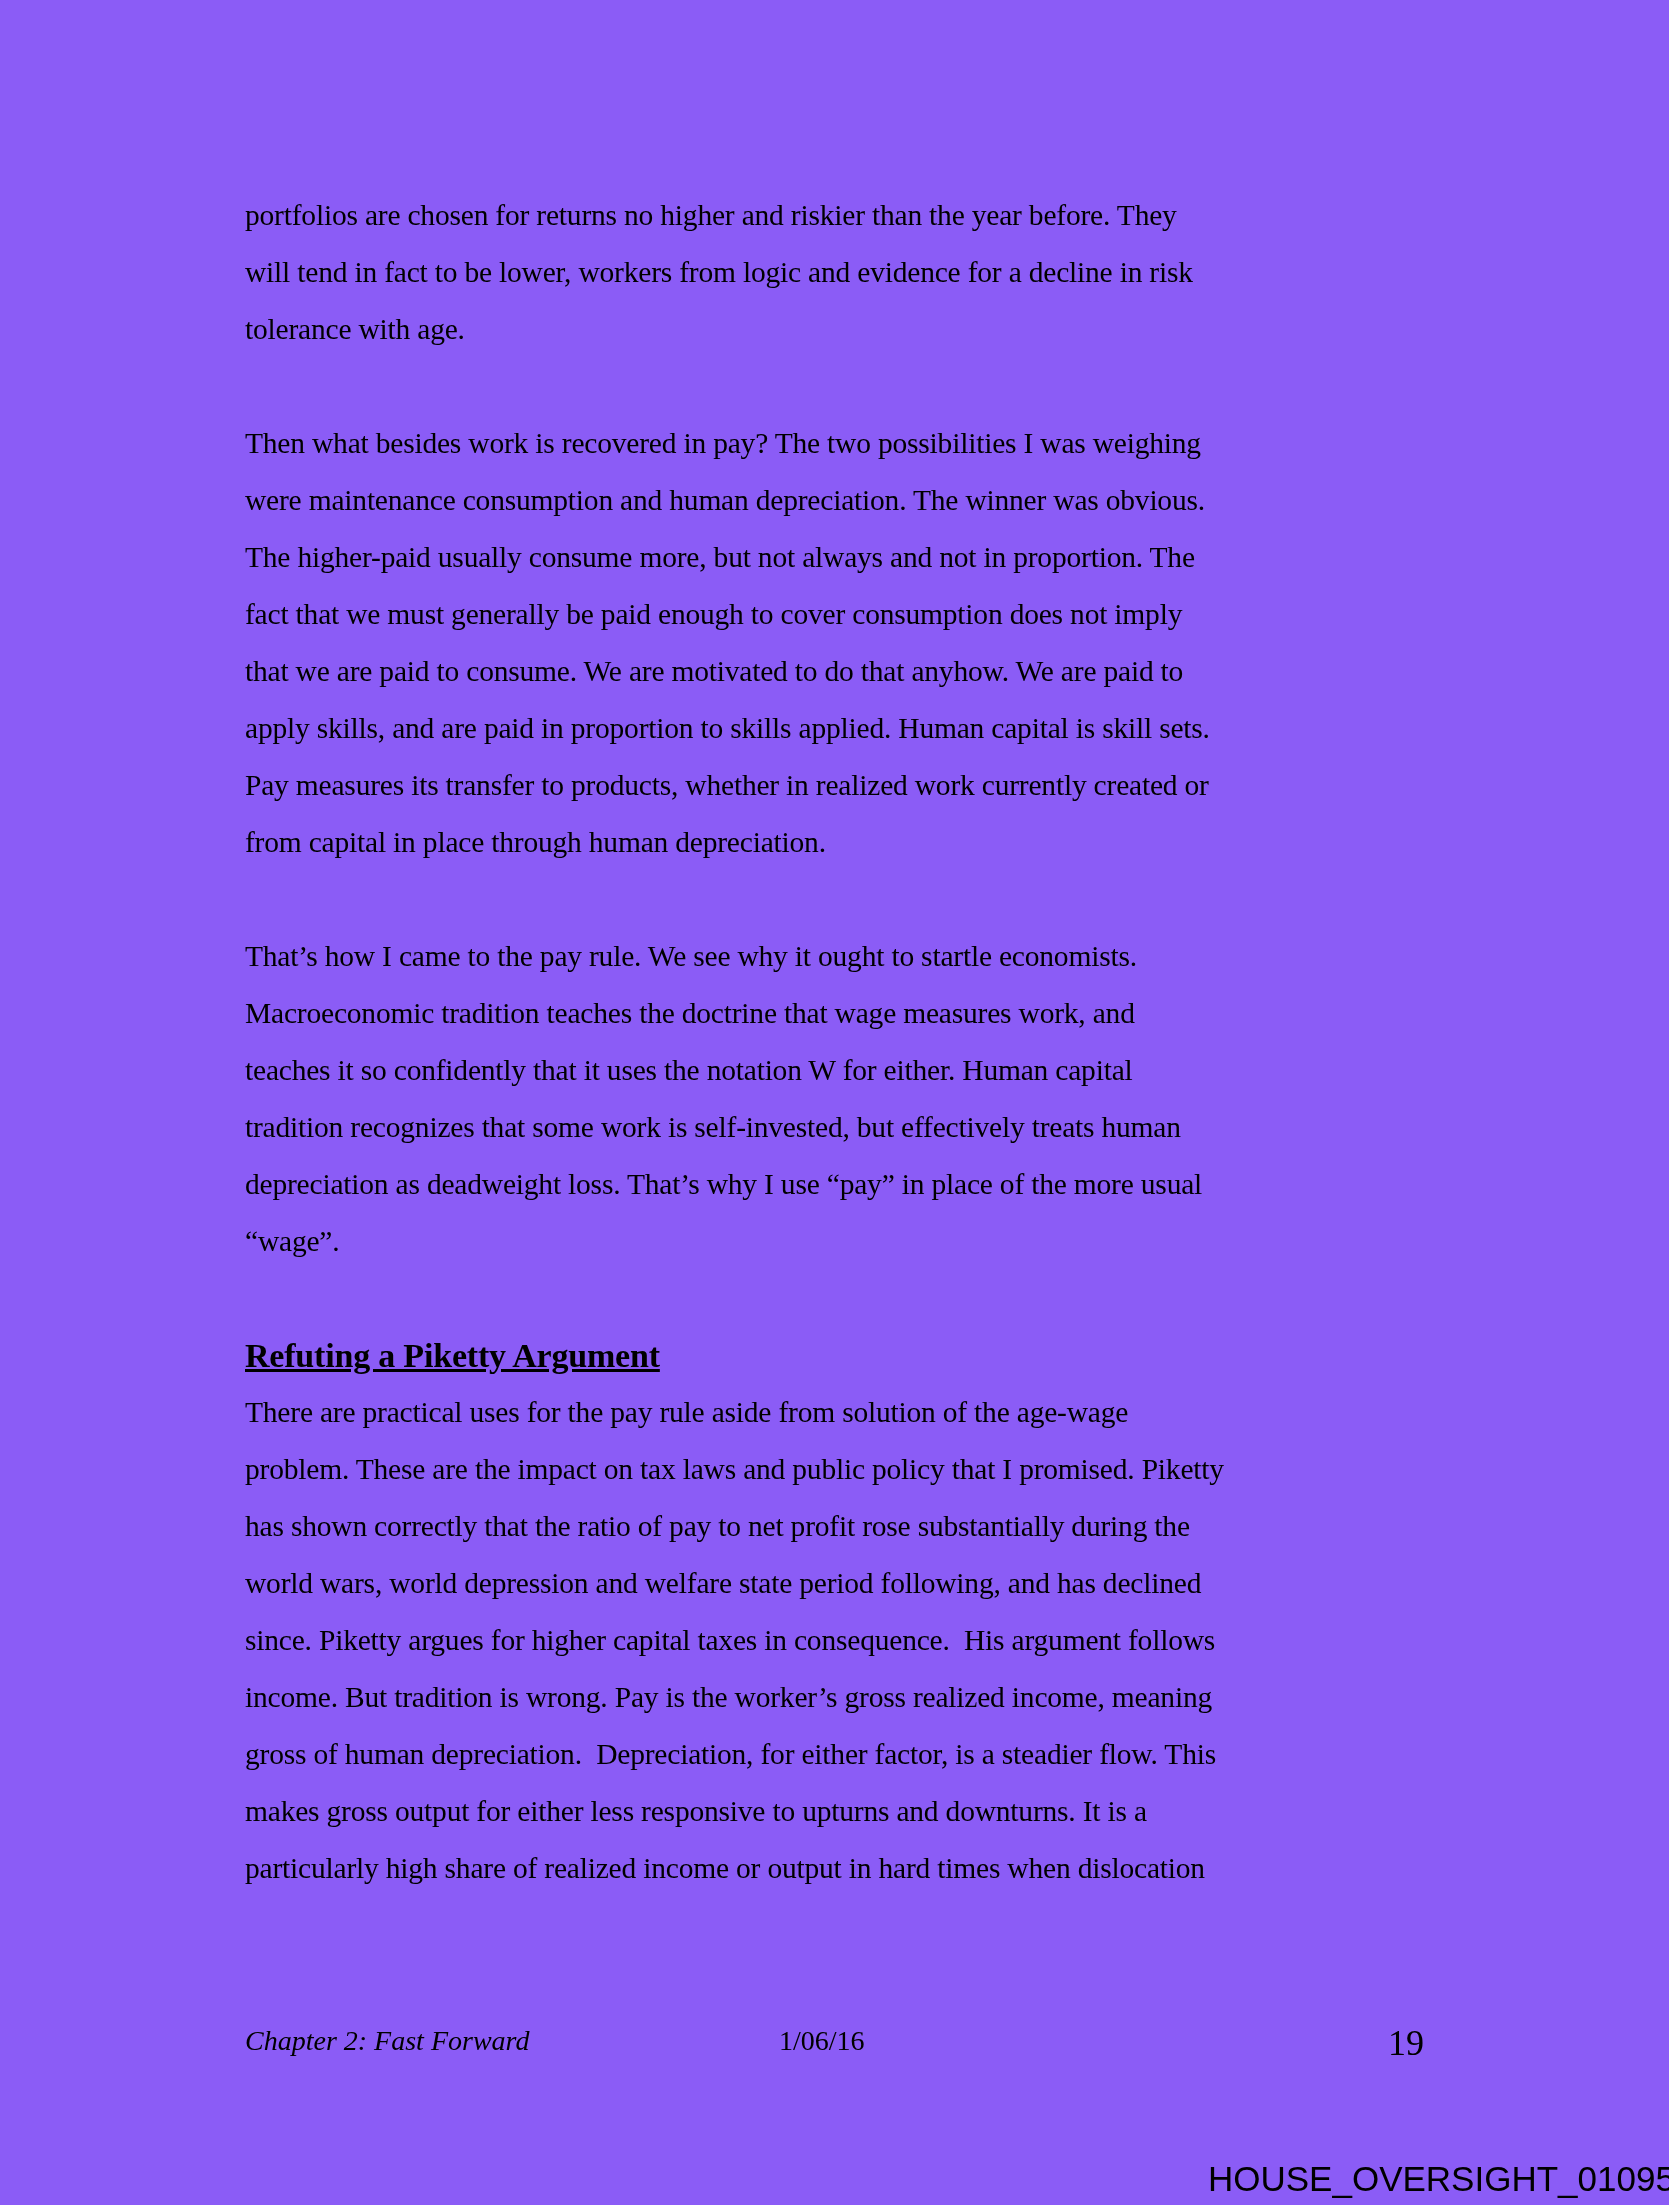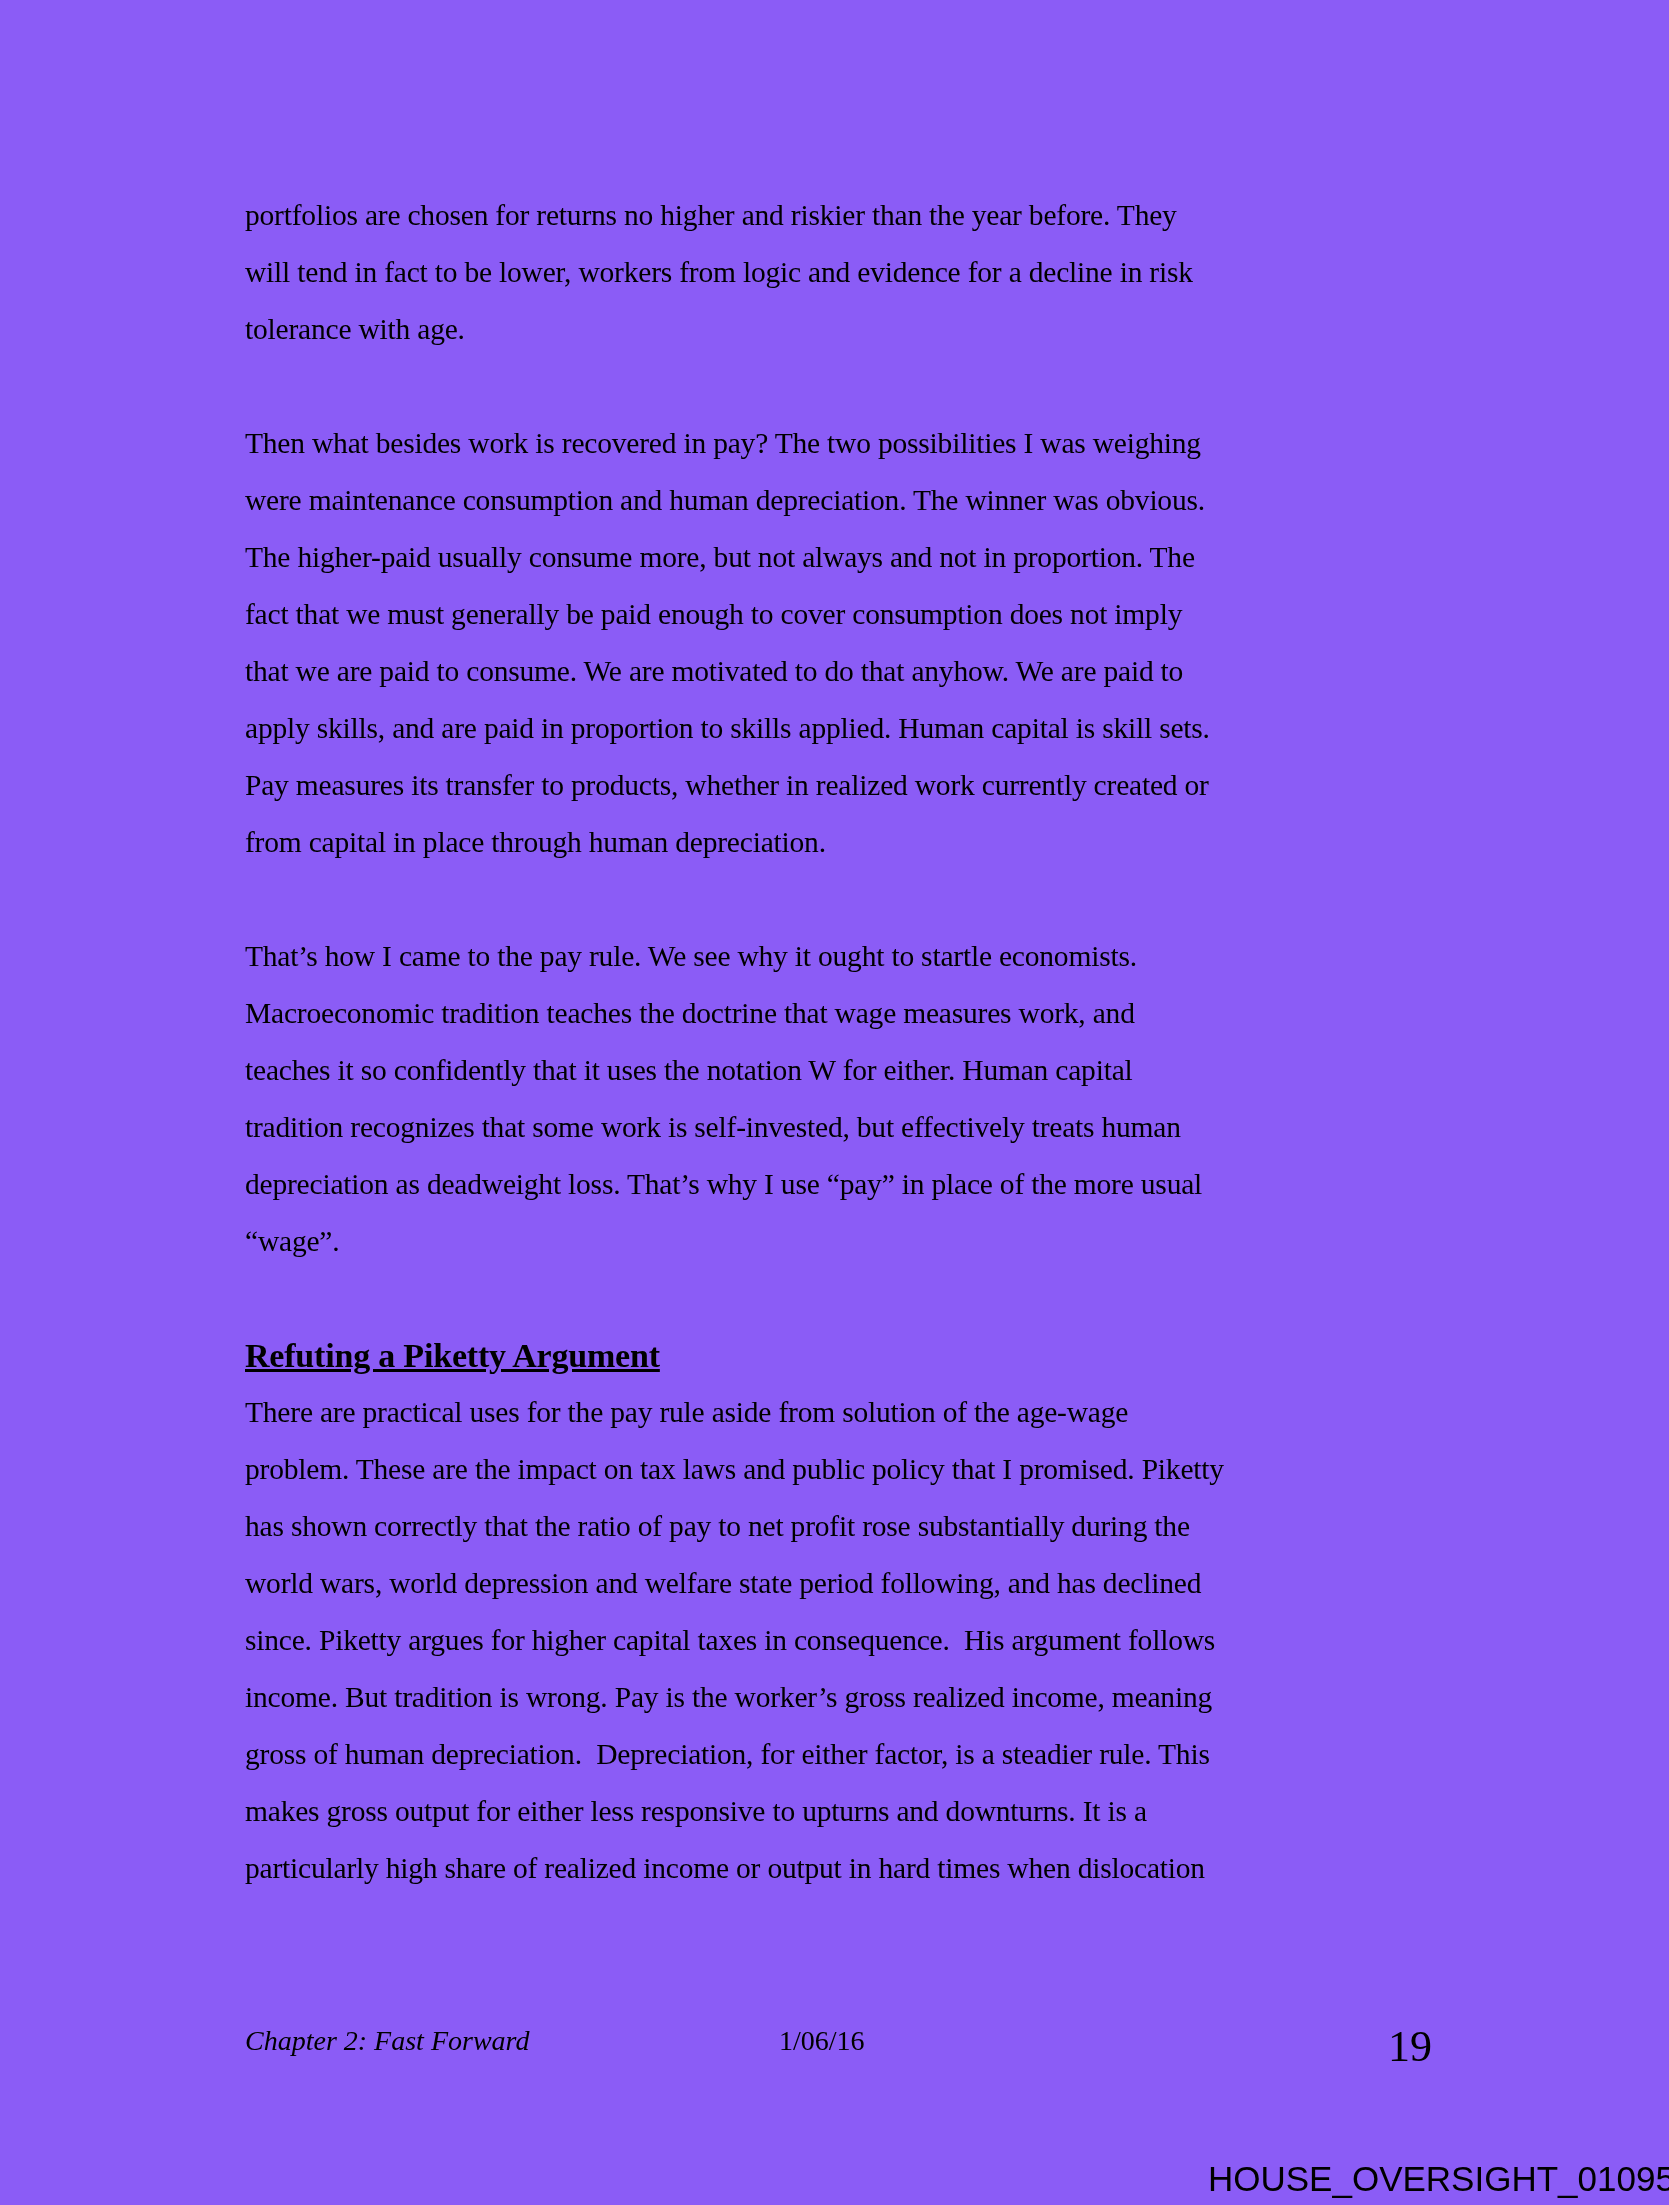--- a/index.html
+++ b/index.html
@@ -116,7 +116,7 @@
       <div class="line">world wars, world depression and welfare state period following, and has declined</div>
       <div class="line">since. Piketty argues for higher capital taxes in consequence.  His argument follows</div>
       <div class="line">income. But tradition is wrong. Pay is the worker’s gross realized income, meaning</div>
-      <div class="line">gross of human depreciation.  Depreciation, for either factor, is a steadier rule. This</div>
+      <div class="line">gross of human depreciation.  Depreciation, for either factor, is a steadier flow. This</div>
       <div class="line">makes gross output for either less responsive to upturns and downturns. It is a</div>
       <div class="line">particularly high share of realized income or output in hard times when dislocation</div>
     </section>

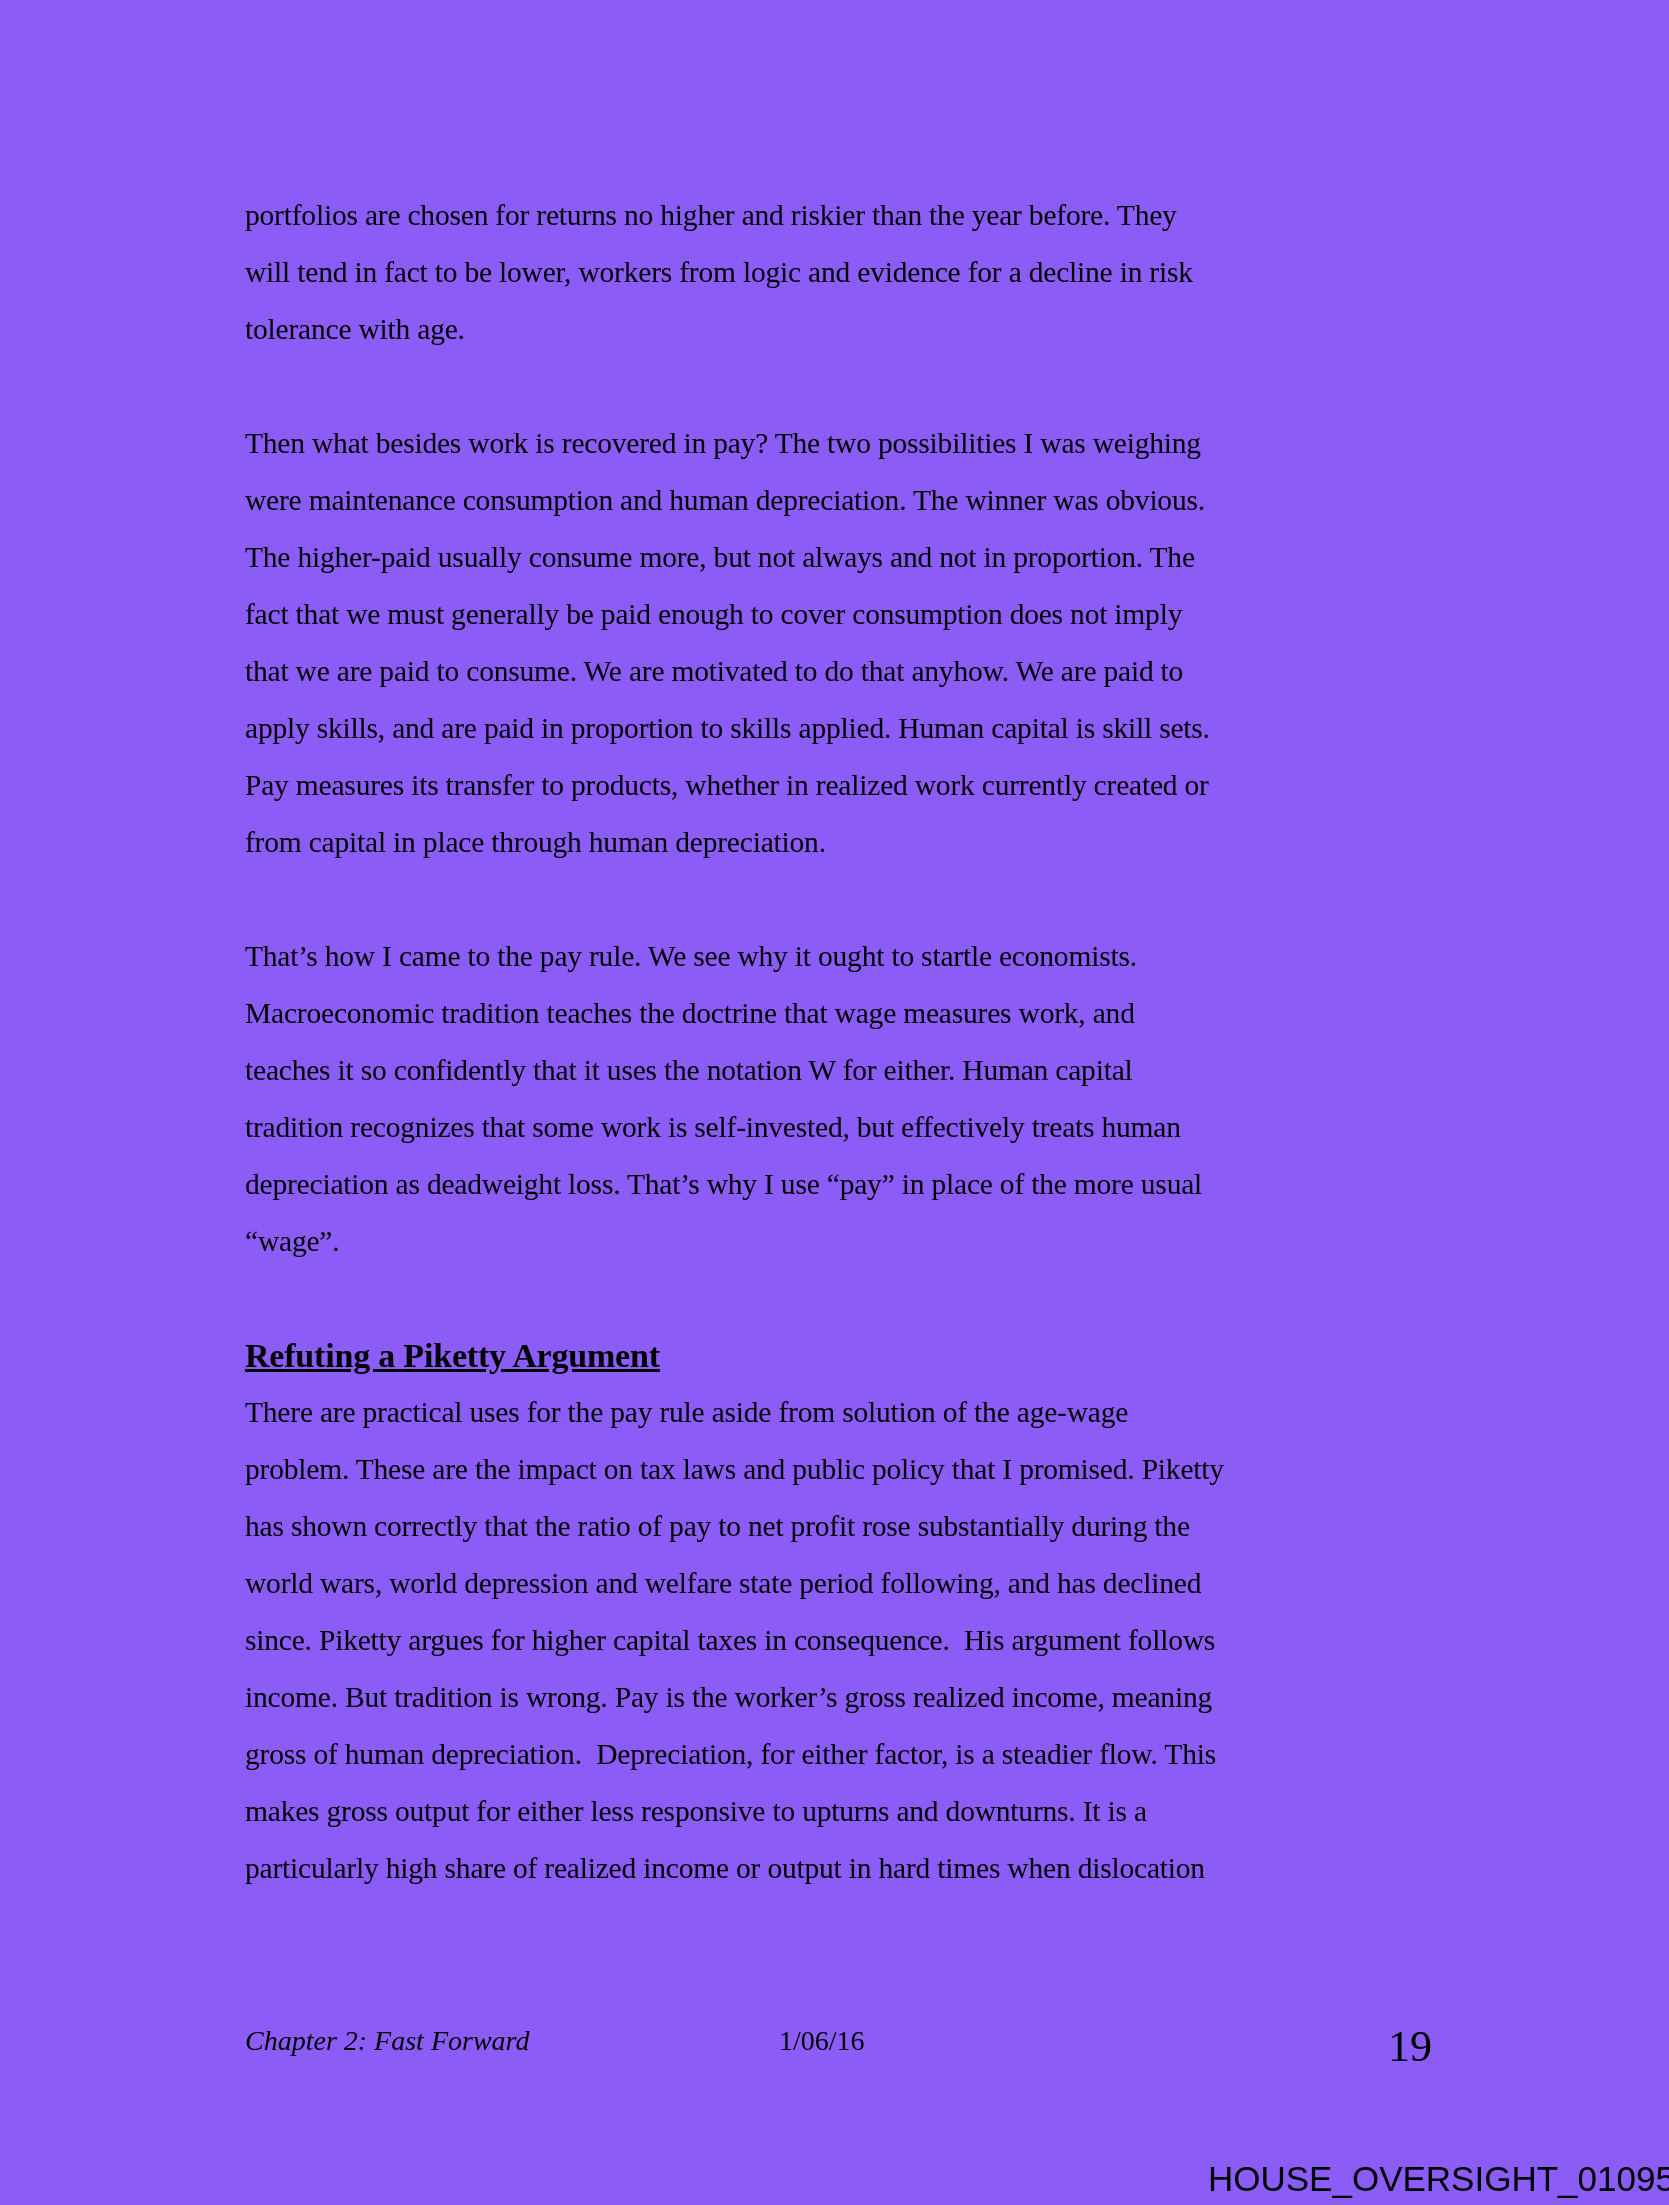--- a/index.html
+++ b/index.html
@@ -60,7 +60,7 @@
     position: absolute;
     left: 1388px;
     top: 2025px;
-    font-size: 44px;
+    font-size: 36px;
     line-height: 1;
   }
   .watermark {

